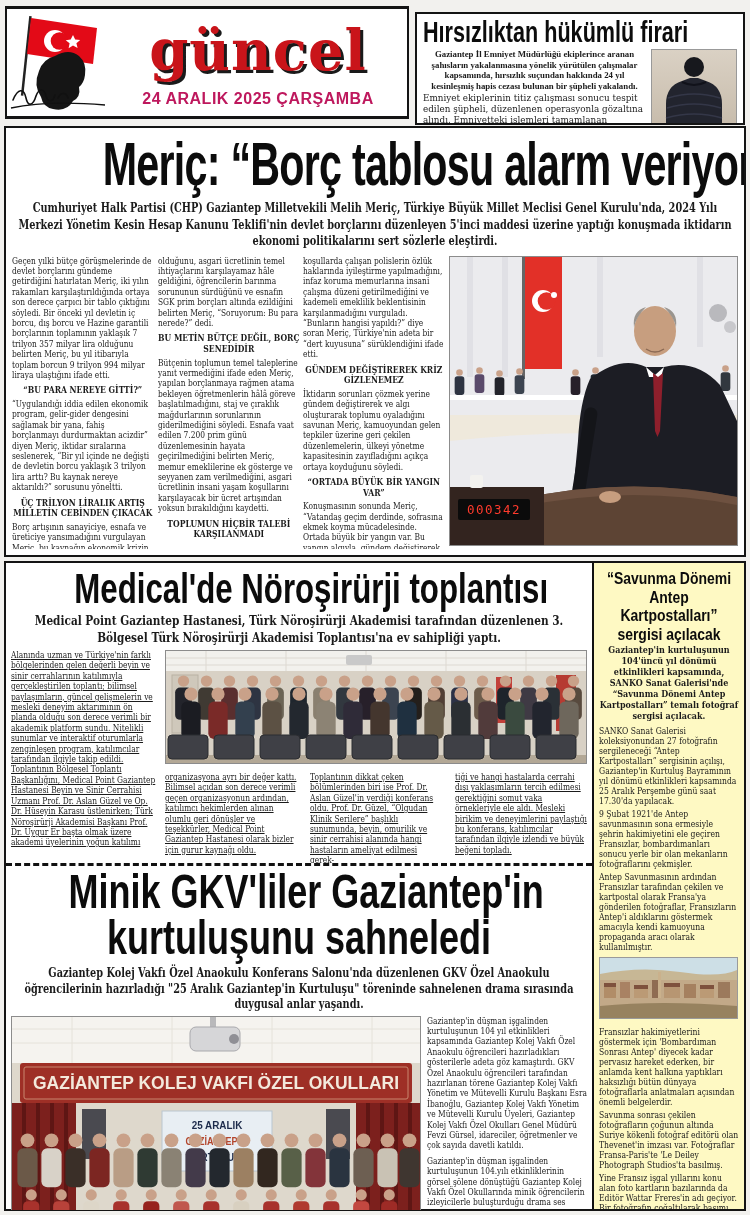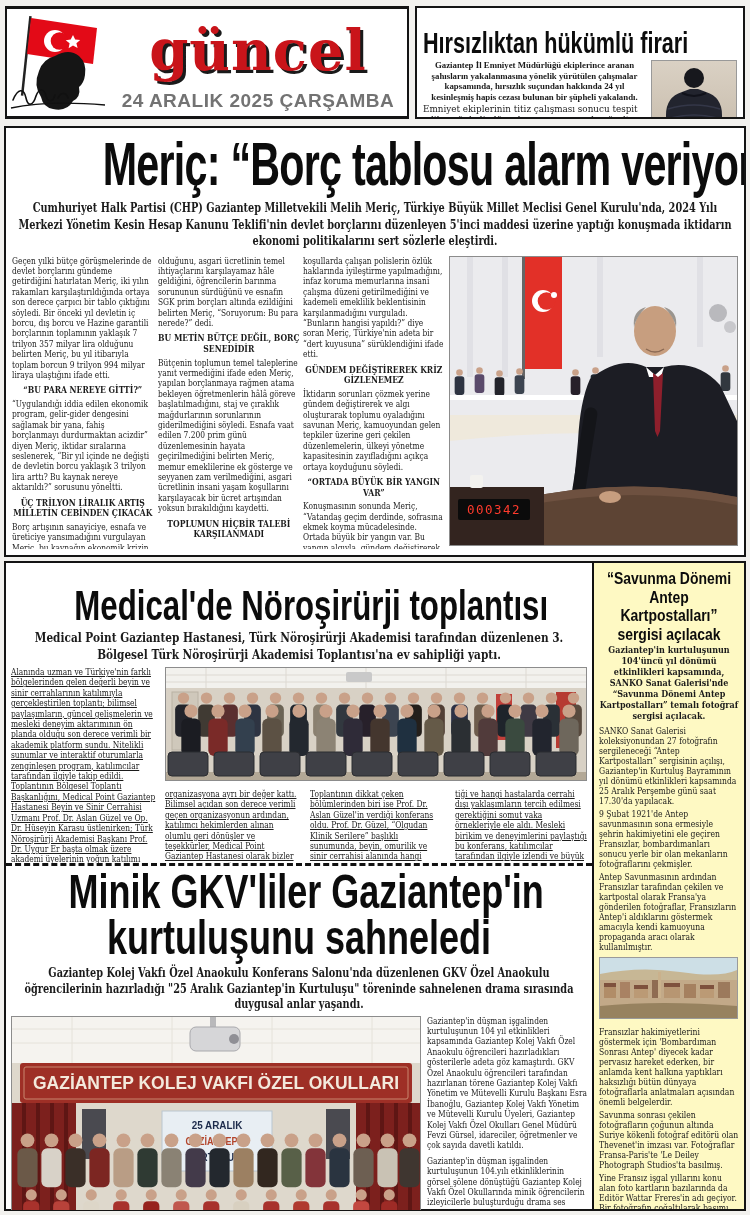--- a/index.html
+++ b/index.html
@@ -20,7 +20,7 @@
   #dateline{font-family:"Liberation Sans",sans-serif;font-weight:bold;font-size:19px;letter-spacing:.5px;color:#737373;margin-top:1px;}
 
   
-  #topstory{left:415px;top:6px;width:330px;height:113px;padding:20px 6px;overflow:hidden;}
+  #topstory{left:415px;top:12px;width:330px;height:113px;padding:3px 6px;overflow:hidden;}
   #topstory-headline{font-size:27px;line-height:28px;white-space:nowrap;transform:scale(.8,1.1);transform-origin:0 50%;margin:1px 0 3px;}
   #topstory-photo{float:right;width:84px;height:93px;border:1px solid #999;margin:0 0 2px 5px;}
   .tslead{font-size:8.8px;line-height:10.6px;font-weight:bold;text-align:center;margin:0 0 2px;font-family:Liberation Serif, serif;}

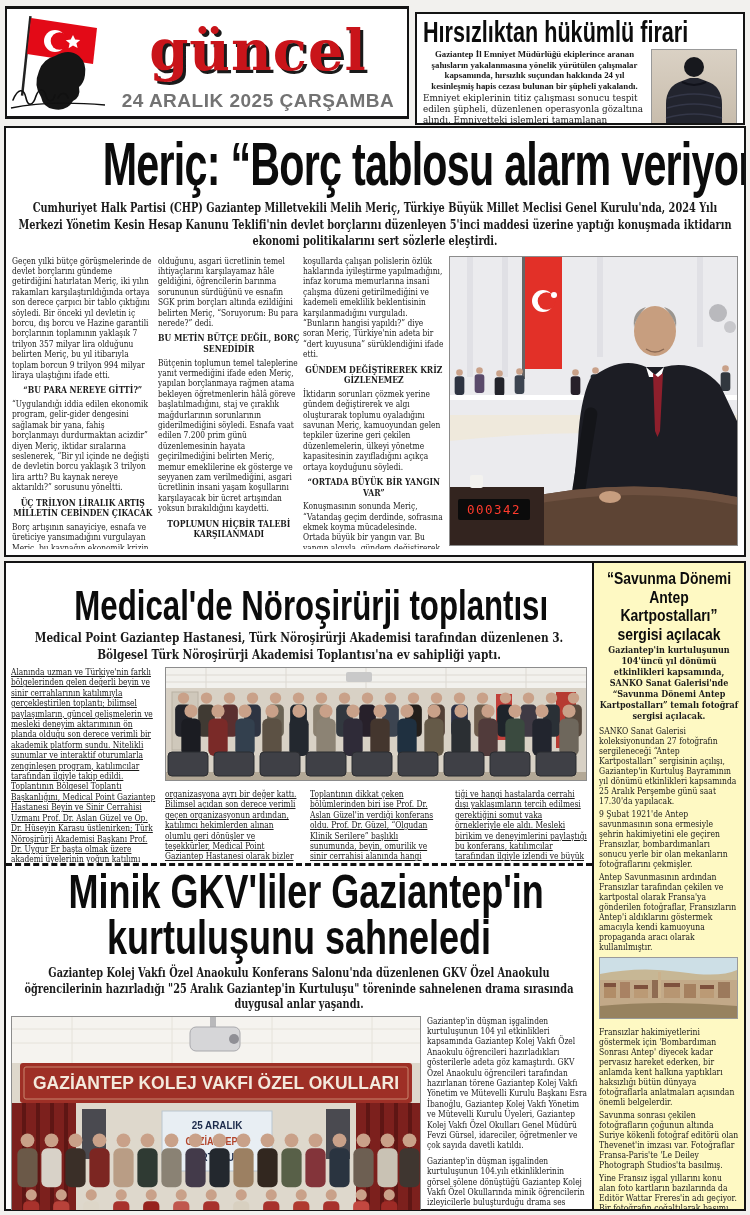--- a/index.html
+++ b/index.html
@@ -17,7 +17,7 @@
   #mast-right{flex:1;text-align:center;}
   #logo{font-family:"DejaVu Serif",serif;font-weight:bold;font-size:56px;line-height:78px;
         color:#c9141a;text-shadow:3px 3px 0 #1a1a1a;letter-spacing:1px;margin-top:2px;}
-  #dateline{font-family:"Liberation Sans",sans-serif;font-weight:bold;font-size:19px;letter-spacing:.5px;color:#737373;margin-top:1px;}
+  #dateline{font-family:"Liberation Sans",sans-serif;font-weight:bold;font-size:16px;letter-spacing:.5px;color:#be185d;margin-top:1px;}
 
   
   #topstory{left:415px;top:12px;width:330px;height:113px;padding:3px 6px;overflow:hidden;}

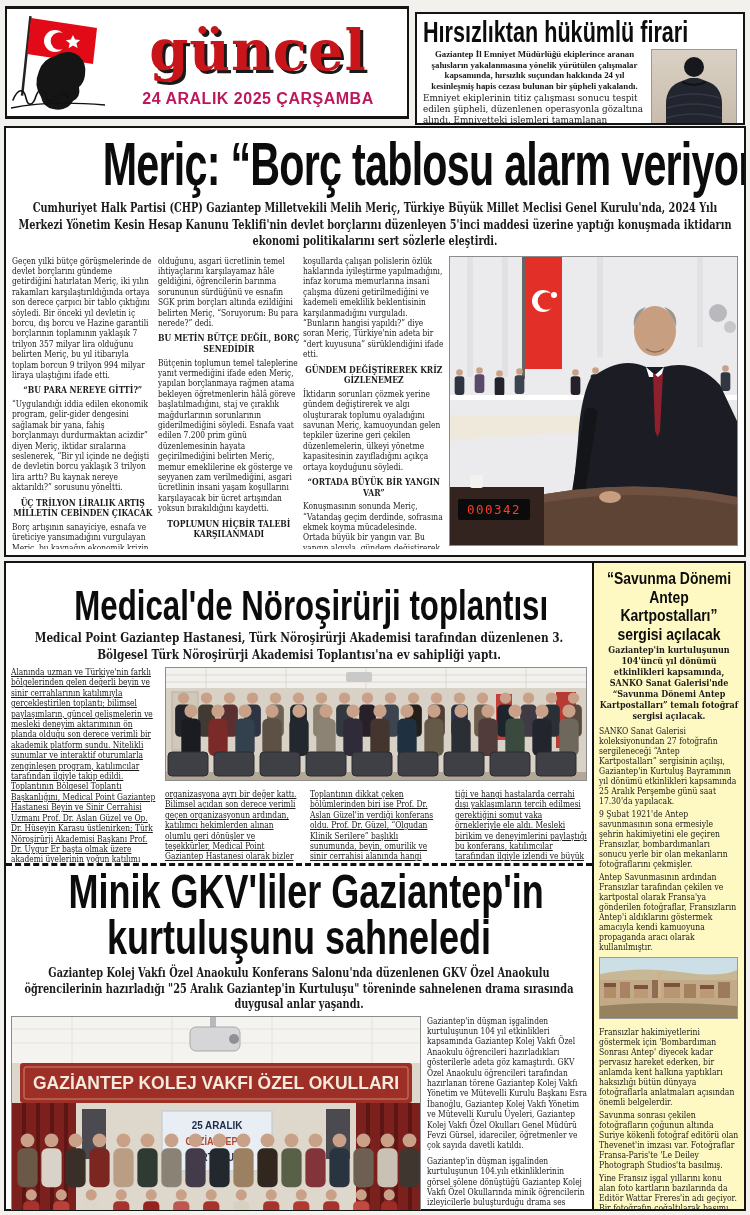--- a/index.html
+++ b/index.html
@@ -46,7 +46,7 @@
   #sidebar{width:150px;padding:4px 5px;box-sizing:border-box;overflow:hidden;background:#fef9c3;}
 
   
-  #medical{height:303px;border-bottom:3px dashed #111;box-sizing:border-box;padding:19px 5px;overflow:hidden;}
+  #medical{height:303px;border-bottom:3px dashed #111;box-sizing:border-box;padding:2px 5px;overflow:hidden;}
   #medical-headline{font-size:40px;line-height:44px;white-space:nowrap;text-align:center;transform:scale(.78,1.08);transform-origin:50% 30%;}
   #medical-deck{font-size:13.5px;line-height:17px;margin:3px 0 4px;}
   #medical-body{display:flex;gap:6px;height:216px;overflow:hidden;text-decoration:underline;}

